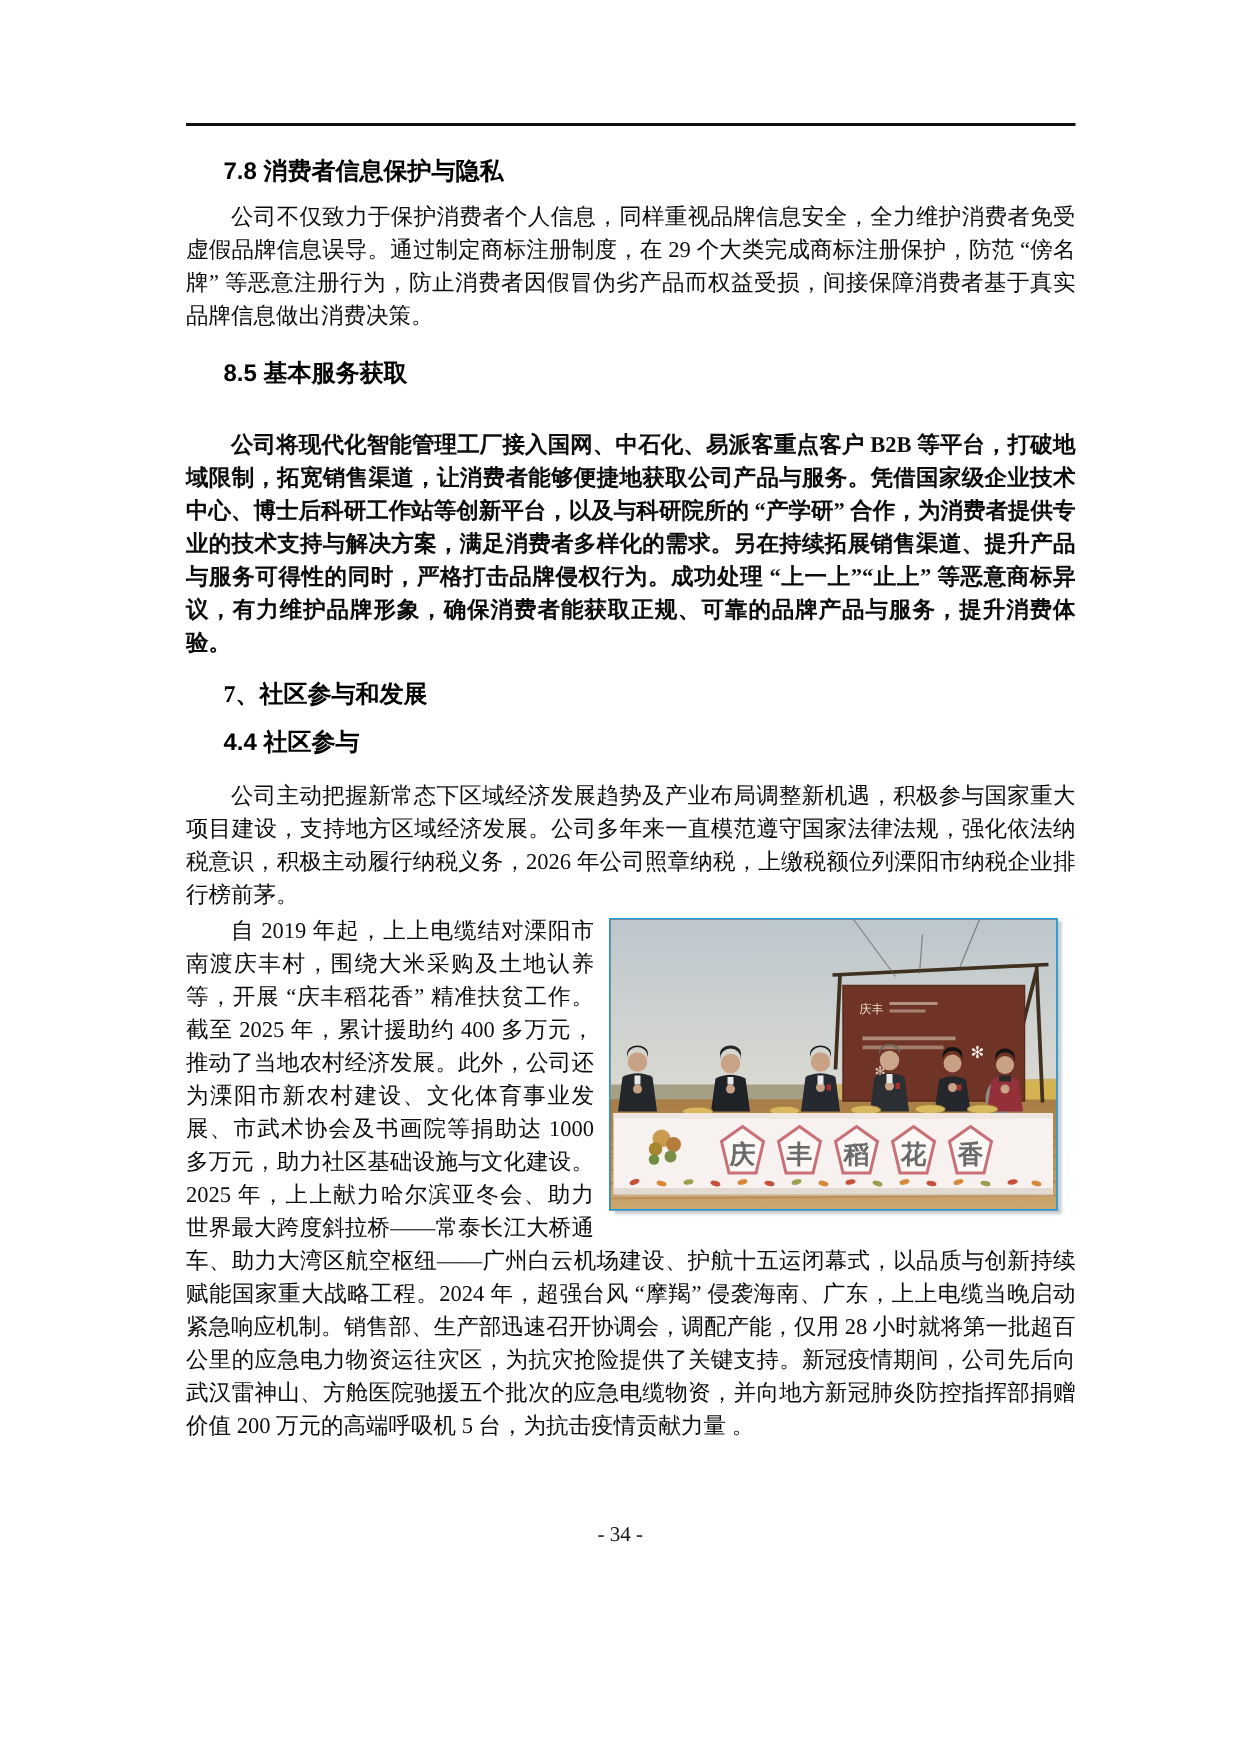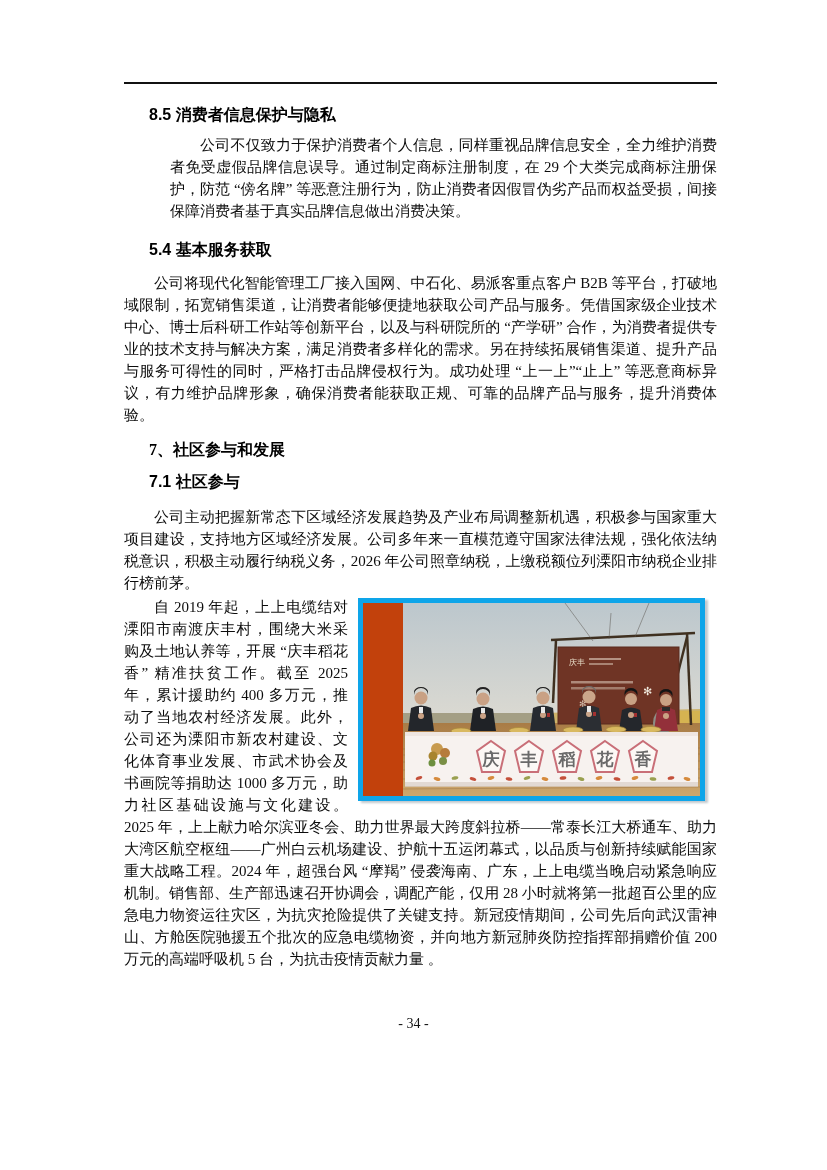--- a/index.html
+++ b/index.html
@@ -48,7 +48,7 @@
 
   <div class="header-rule"></div>
 
-  <h2 class="h65">8.5 消费者信息保护与隐私</h2>
+  <h2 class="h65">7.8 消费者信息保护与隐私</h2>
   <p class="p65">公司不仅致力于保护消费者个人信息，同样重视品牌信息安全，全力维护消费者免受虚假品牌信息误导。通过制定商标注册制度，在 29 个大类完成商标注册保护，防范 “傍名牌” 等恶意注册行为，防止消费者因假冒伪劣产品而权益受损，间接保障消费者基于真实品牌信息做出消费决策。</p>
 
   <h2 class="h66">5.4 基本服务获取</h2>

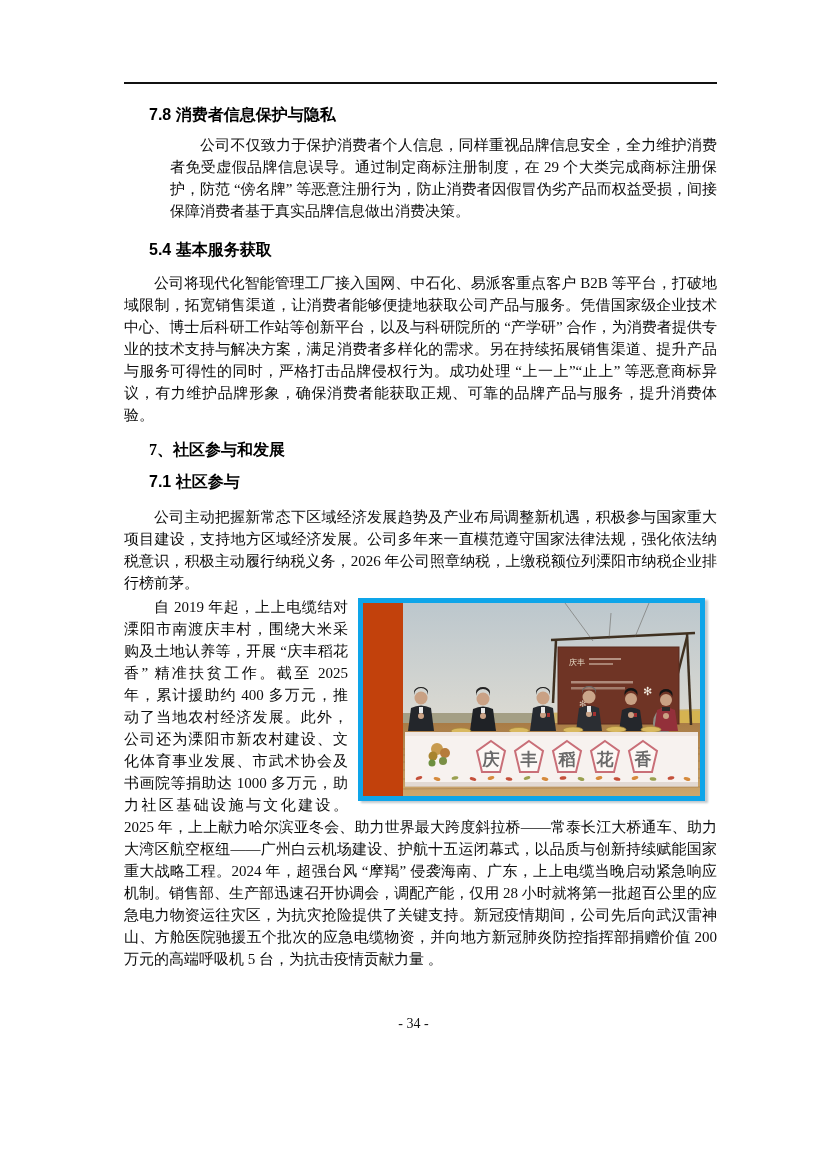--- a/index.html
+++ b/index.html
@@ -24,7 +24,7 @@
     margin:0;font-size:15px;line-height:22px;text-align:justify;
     text-indent:2em;color:#0c0c0c;
   }
-  .p65{margin-top:10px;margin-left:46px;}
+  .p65{margin-top:10px;}
   .p66{margin-top:13px;}
   .p67{margin-top:10px;}
   .p71a{margin-top:15px;}

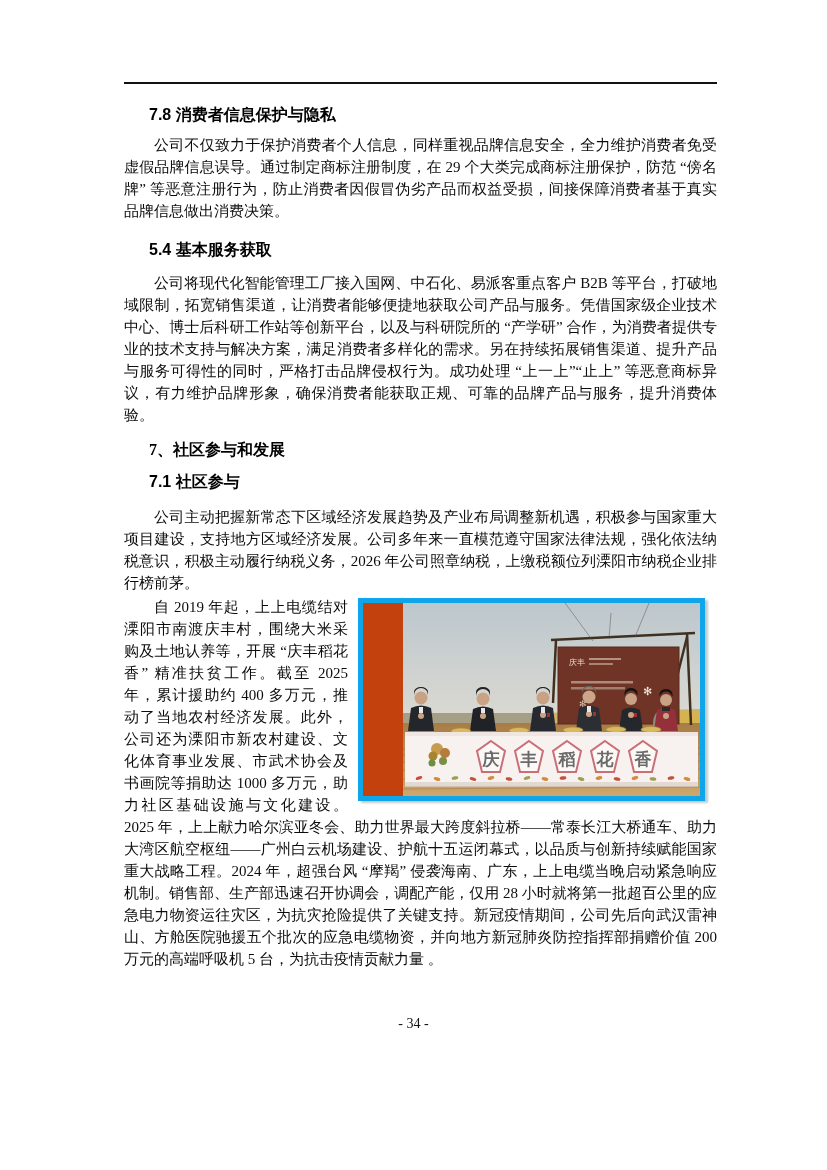--- a/index.html
+++ b/index.html
@@ -51,7 +51,7 @@
   <h2 class="h65">7.8 消费者信息保护与隐私</h2>
   <p class="p65">公司不仅致力于保护消费者个人信息，同样重视品牌信息安全，全力维护消费者免受虚假品牌信息误导。通过制定商标注册制度，在 29 个大类完成商标注册保护，防范 “傍名牌” 等恶意注册行为，防止消费者因假冒伪劣产品而权益受损，间接保障消费者基于真实品牌信息做出消费决策。</p>
 
-  <h2 class="h66">5.4 基本服务获取</h2>
+  <h2 class="h66">8.5 基本服务获取</h2>
   <p class="p66">公司将现代化智能管理工厂接入国网、中石化、易派客重点客户 B2B 等平台，打破地域限制，拓宽销售渠道，让消费者能够便捷地获取公司产品与服务。凭借国家级企业技术中心、博士后科研工作站等创新平台，以及与科研院所的 “产学研” 合作，为消费者提供专业的技术支持与解决方案，满足消费者多样化的需求。另在持续拓展销售渠道、提升产品与服务可得性的同时，严格打击品牌侵权行为。成功处理 “上一上”“止上” 等恶意商标异议，有力维护品牌形象，确保消费者能获取正规、可靠的品牌产品与服务，提升消费体验。</p>
 
 

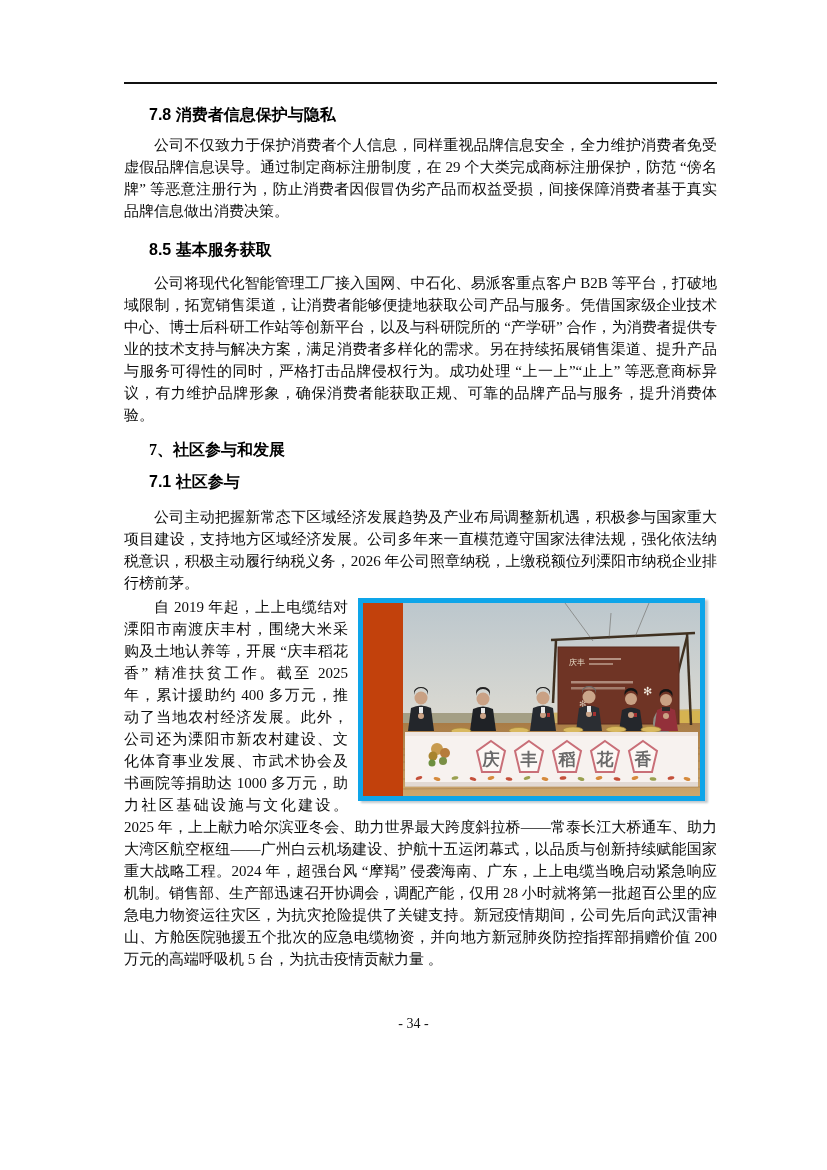--- a/index.html
+++ b/index.html
@@ -25,7 +25,7 @@
     text-indent:2em;color:#0c0c0c;
   }
   .p65{margin-top:10px;}
-  .p66{margin-top:13px;}
+  .p66{margin-top:27px;font-weight:bold;}
   .p67{margin-top:10px;}
   .p71a{margin-top:15px;}
   .p71b{margin-top:2px;}

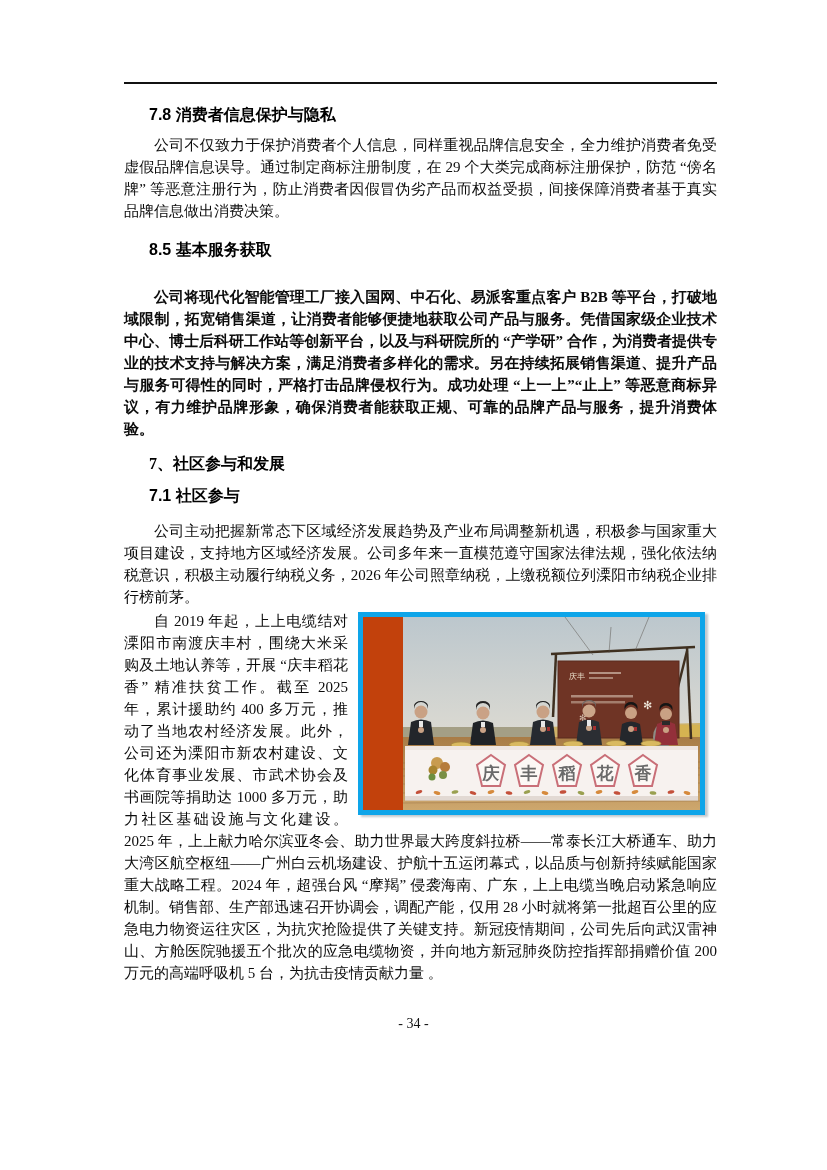--- a/index.html
+++ b/index.html
@@ -56,7 +56,7 @@
 
 
   <h2 class="h7">7、社区参与和发展</h2>
-  <h2 class="h71">7.1 社区参与</h2>
+  <h2 class="h71">4.4 社区参与</h2>
   <p class="p71a">公司主动把握新常态下区域经济发展趋势及产业布局调整新机遇，积极参与国家重大项目建设，支持地方区域经济发展。公司多年来一直模范遵守国家法律法规，强化依法纳税意识，积极主动履行纳税义务，2026 年公司照章纳税，上缴税额位列溧阳市纳税企业排行榜前茅。</p>
 
   <p class="p71b">

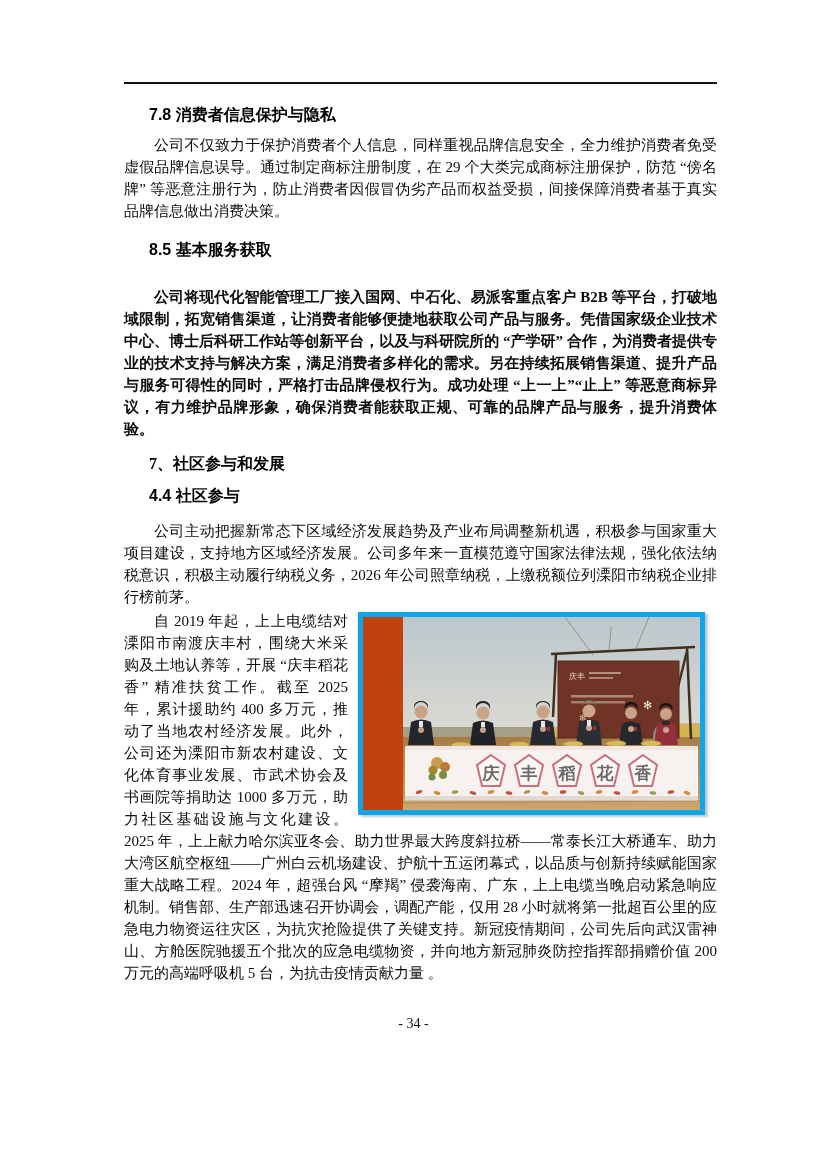--- a/index.html
+++ b/index.html
@@ -31,9 +31,8 @@
   .p71b{margin-top:2px;}
   .photo{
     float:right;width:297px;height:193px;margin:2px 12px 6px 10px;
-    border:5px solid #0ea5e9;box-shadow:3px 2px 2px #c2c9ce;
+    border:1px solid #0ea5e9;box-shadow:3px 2px 2px #c2c9ce;
     background:#c2410c;
-    padding-left:40px;
   }
   .photo svg{display:block;}
   .footer{

